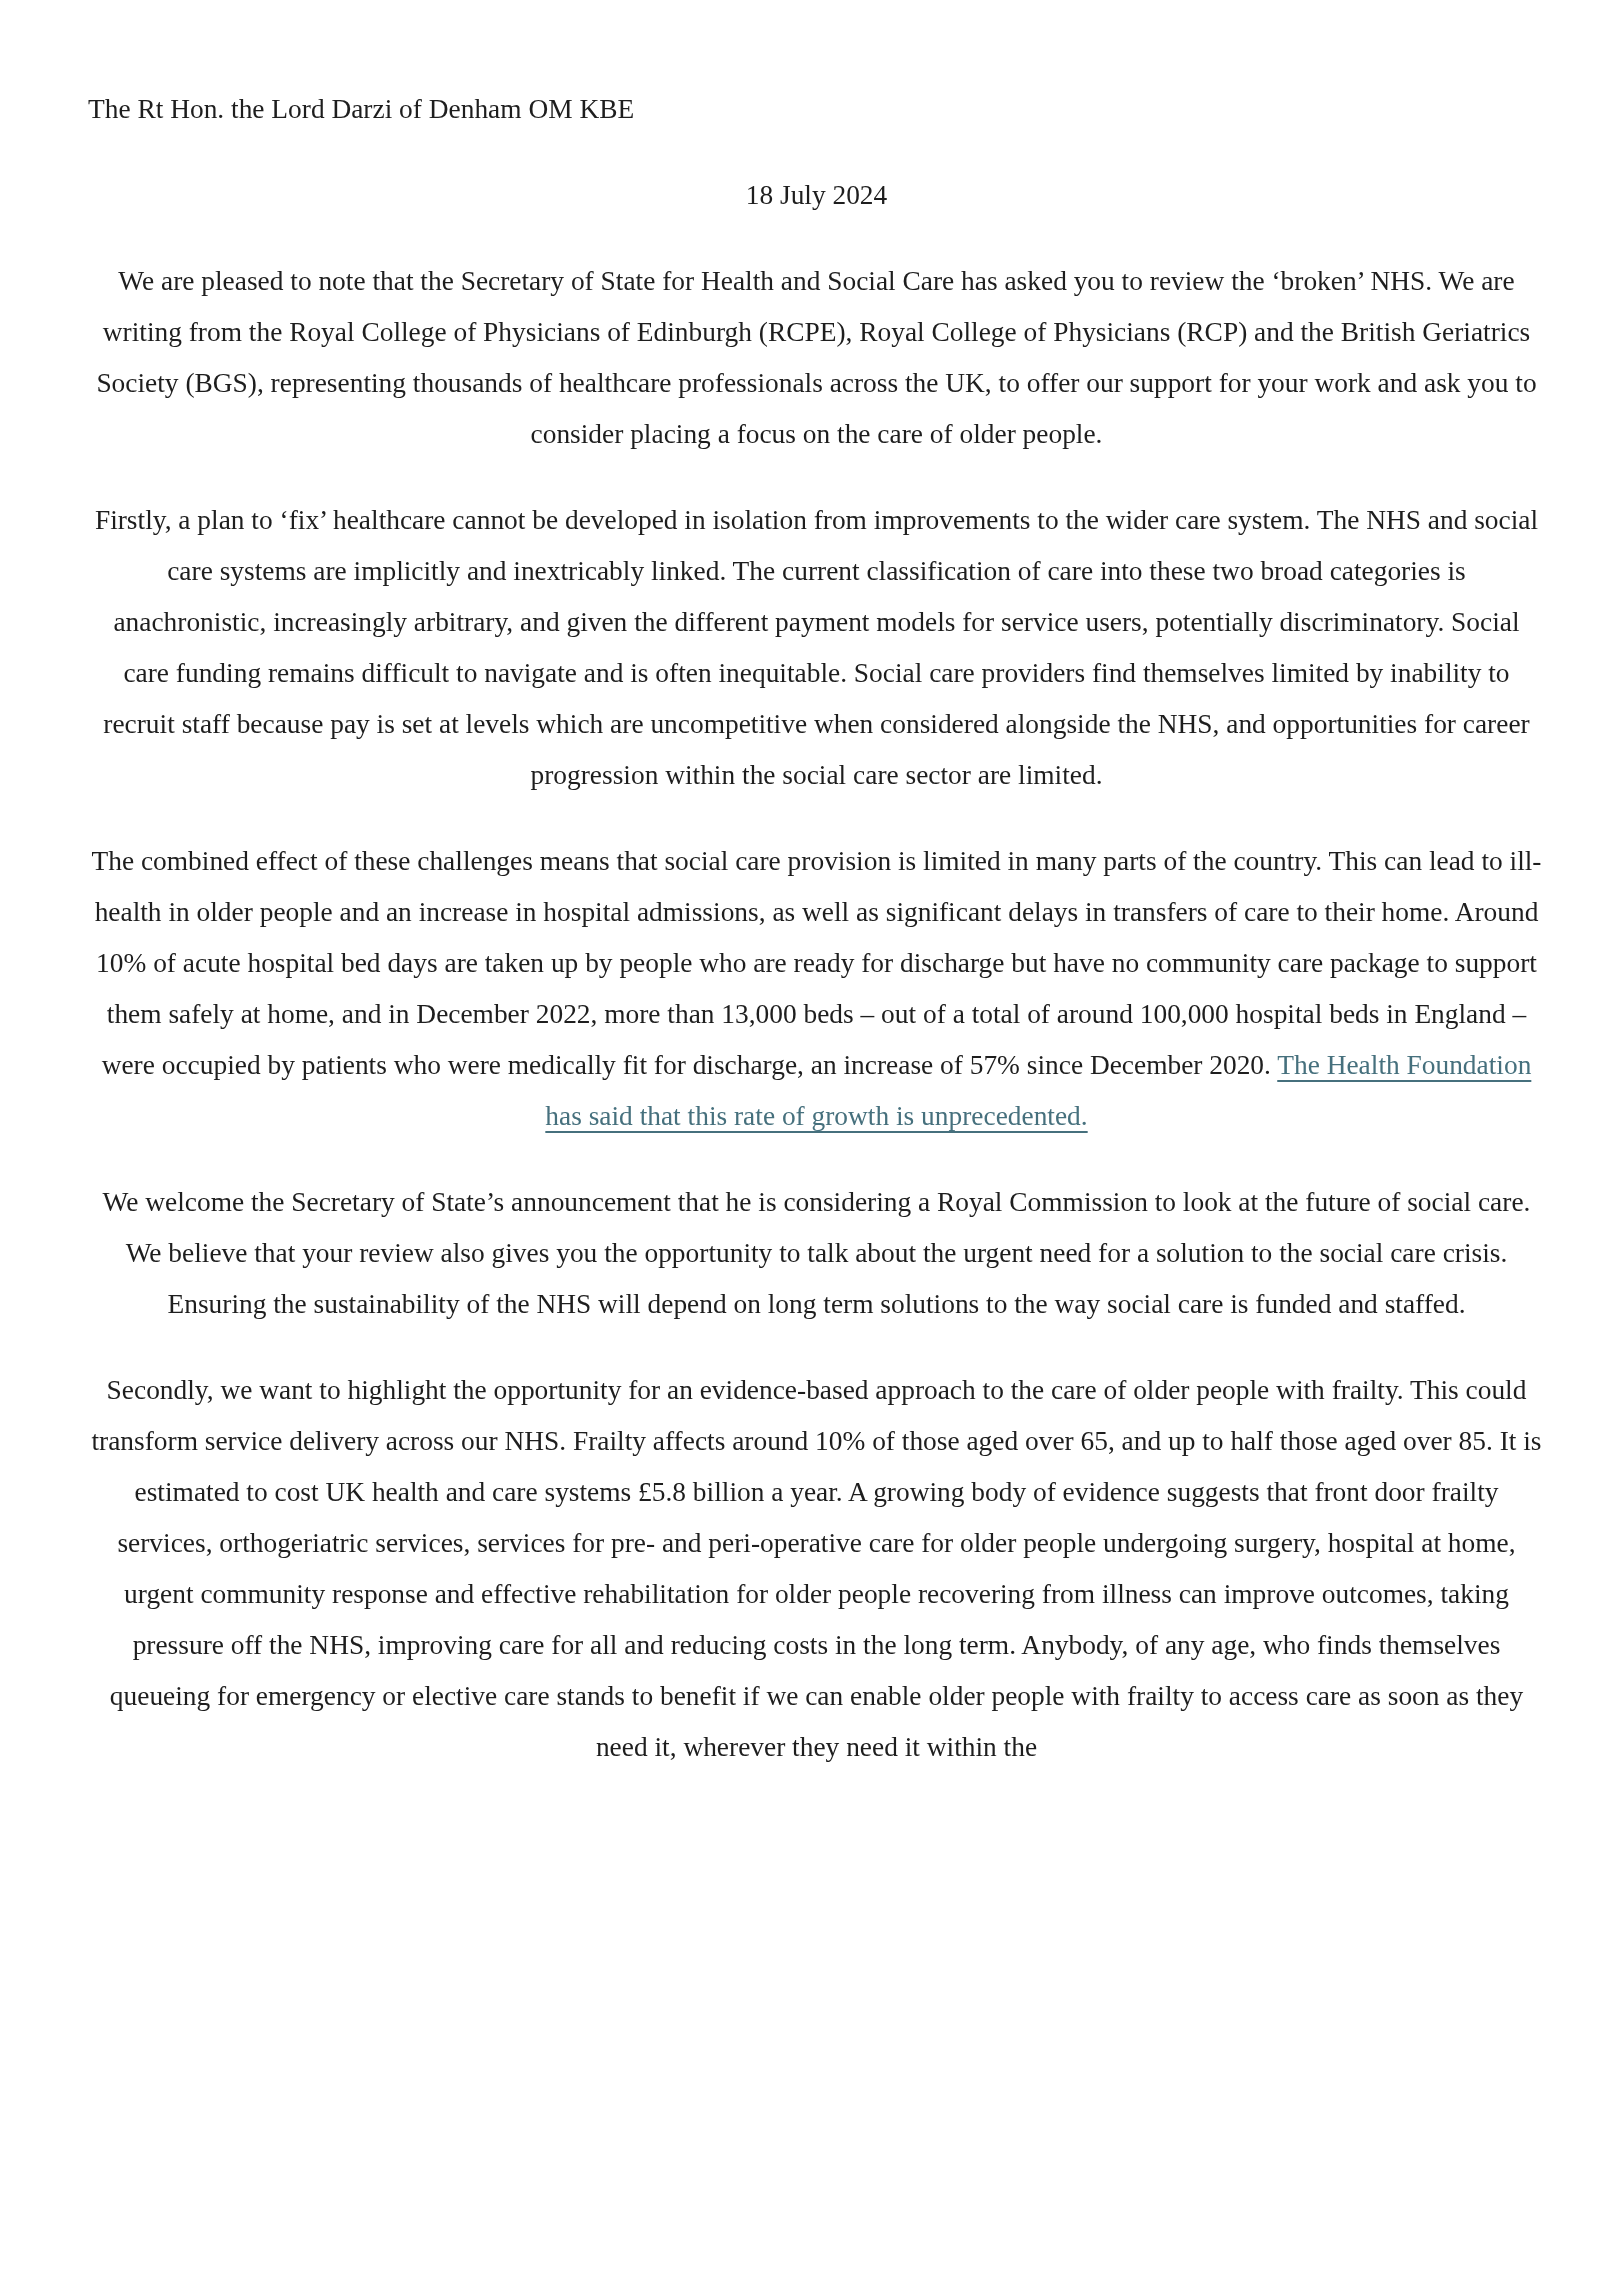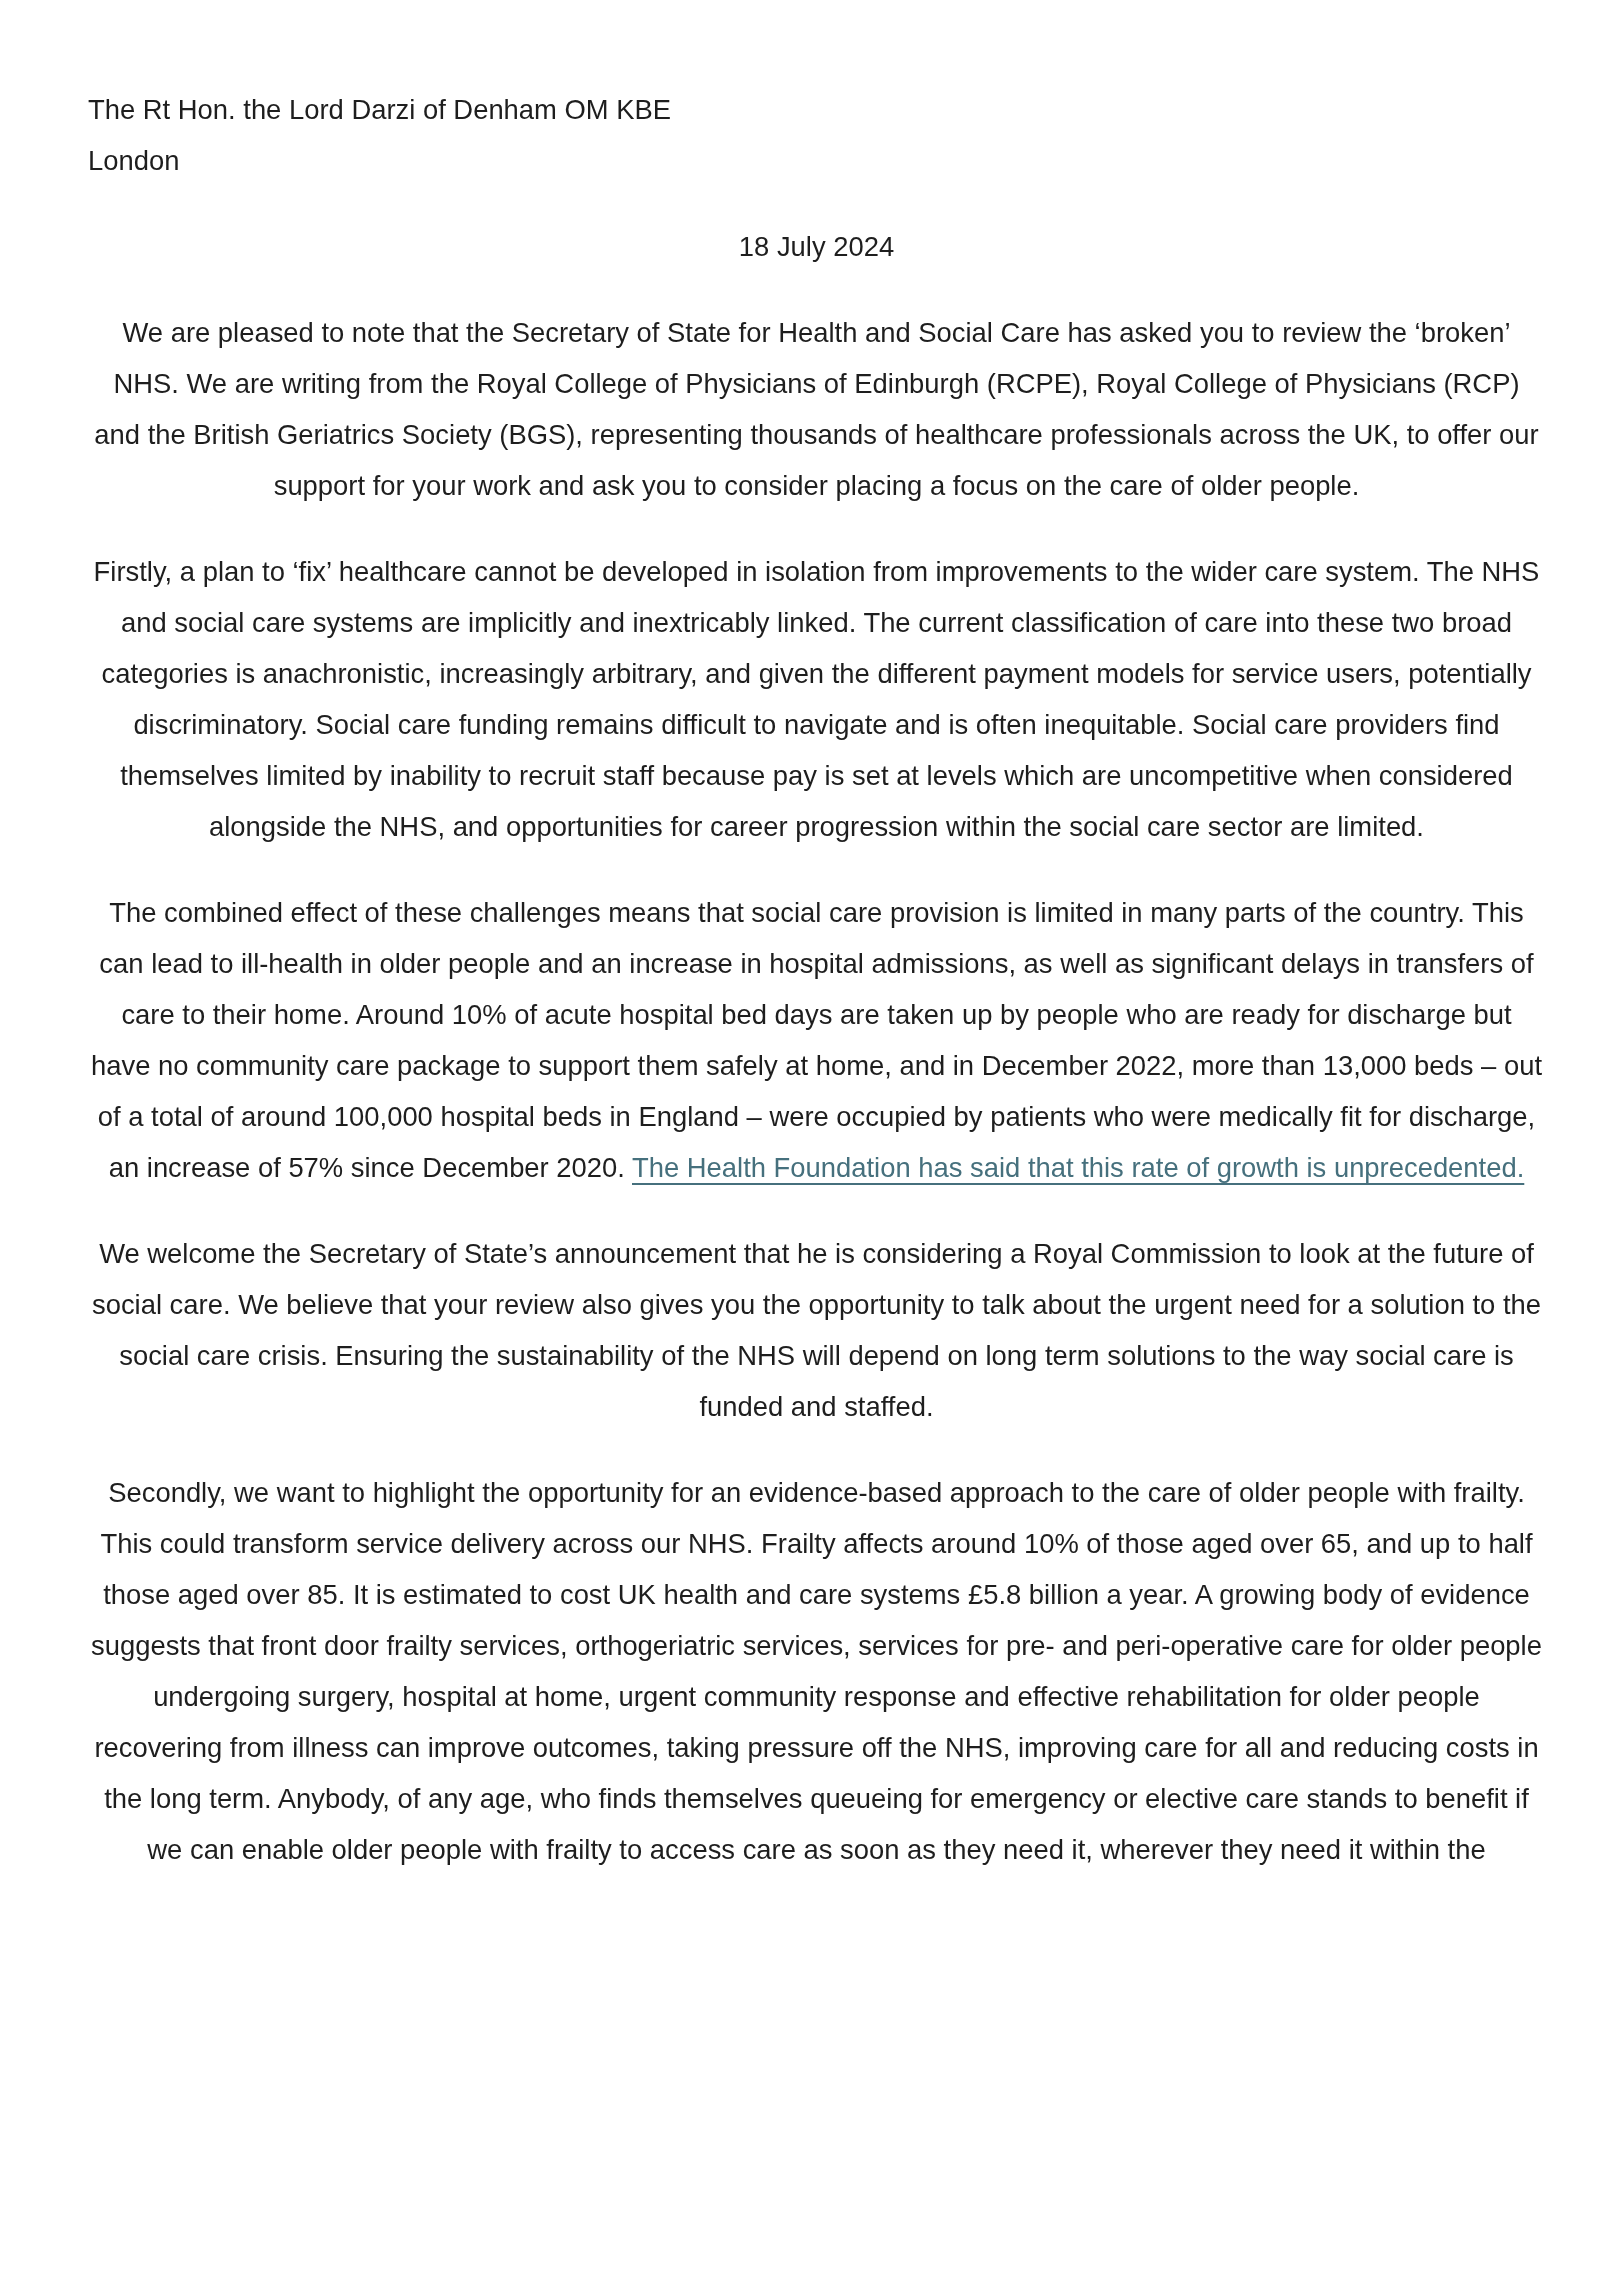--- a/index.html
+++ b/index.html
@@ -14,7 +14,7 @@
     box-sizing: border-box;
     background: #ffffff;
     padding: 84px 76px 0 88px;
-    font-family: Liberation Sans, sans-serif;
+    font-family: Liberation Serif, serif;
     font-size: 27.4px;
     line-height: 51px;
     color: #1e1e1e;

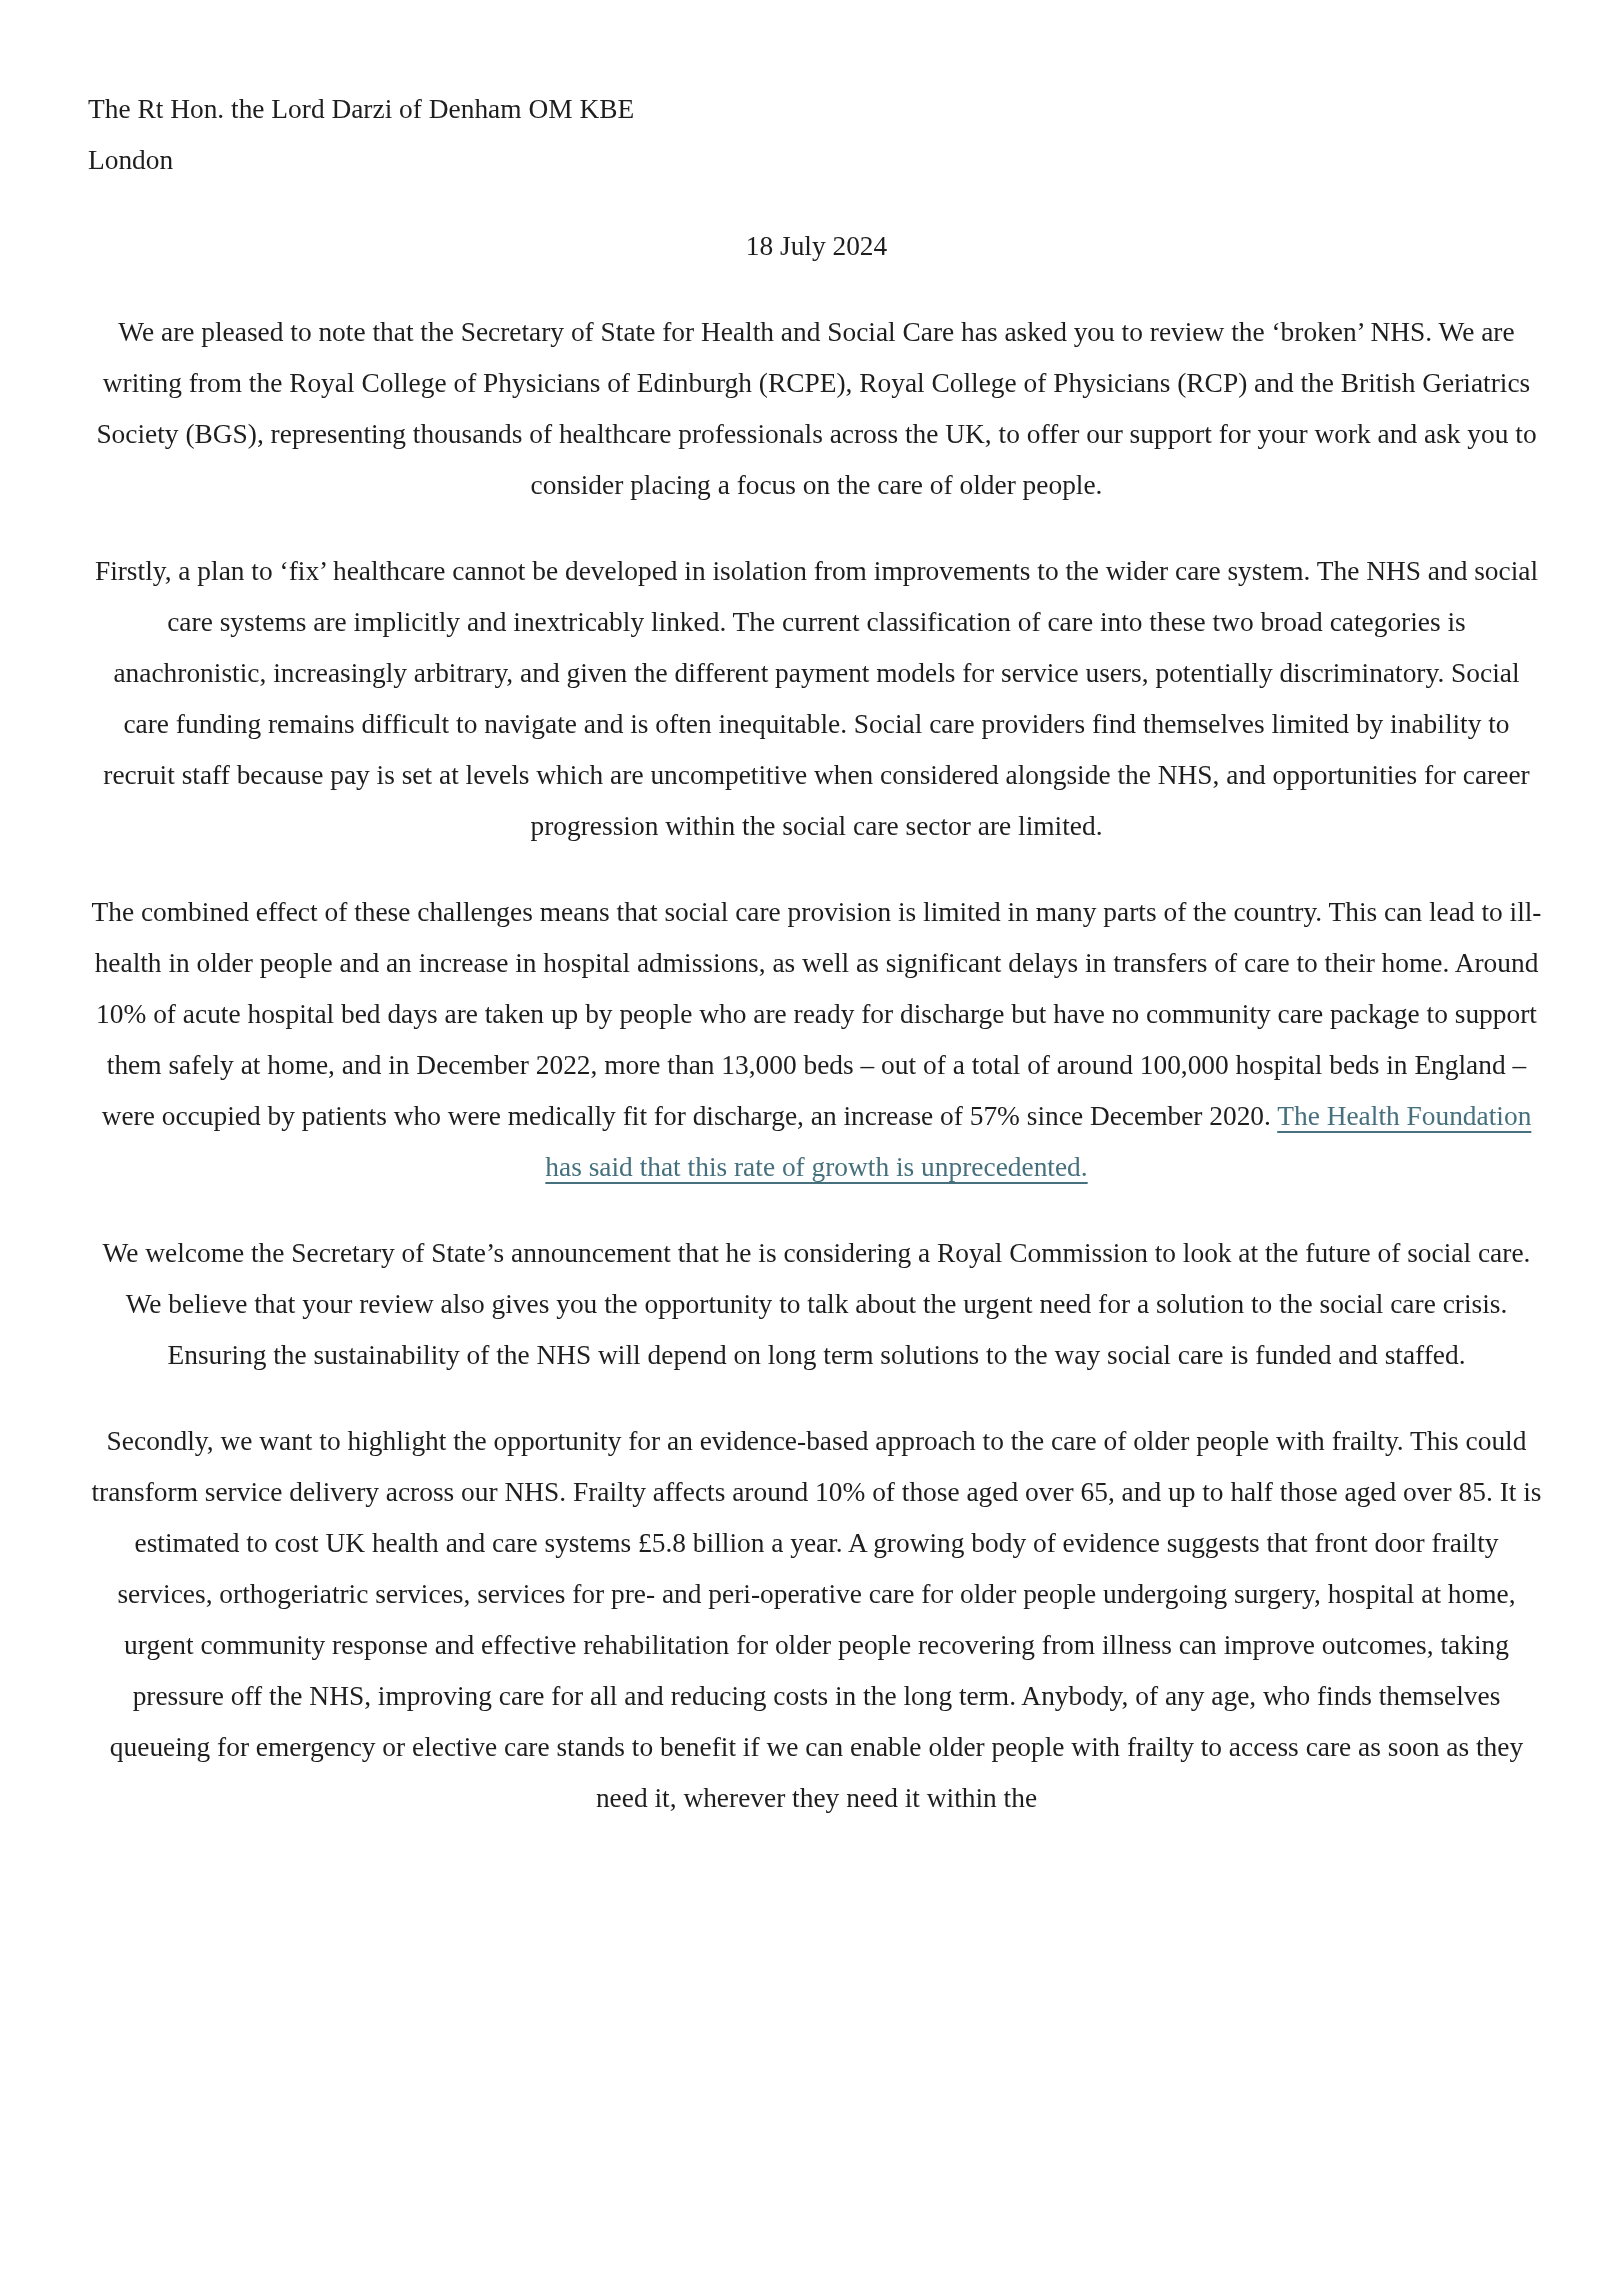--- a/index.html
+++ b/index.html
@@ -42,7 +42,6 @@
 
   <div class="address">
     <div>The Rt Hon. the Lord Darzi of Denham OM KBE</div>
-    <div>London</div>
   </div>
 
   <p>18 July 2024</p>

